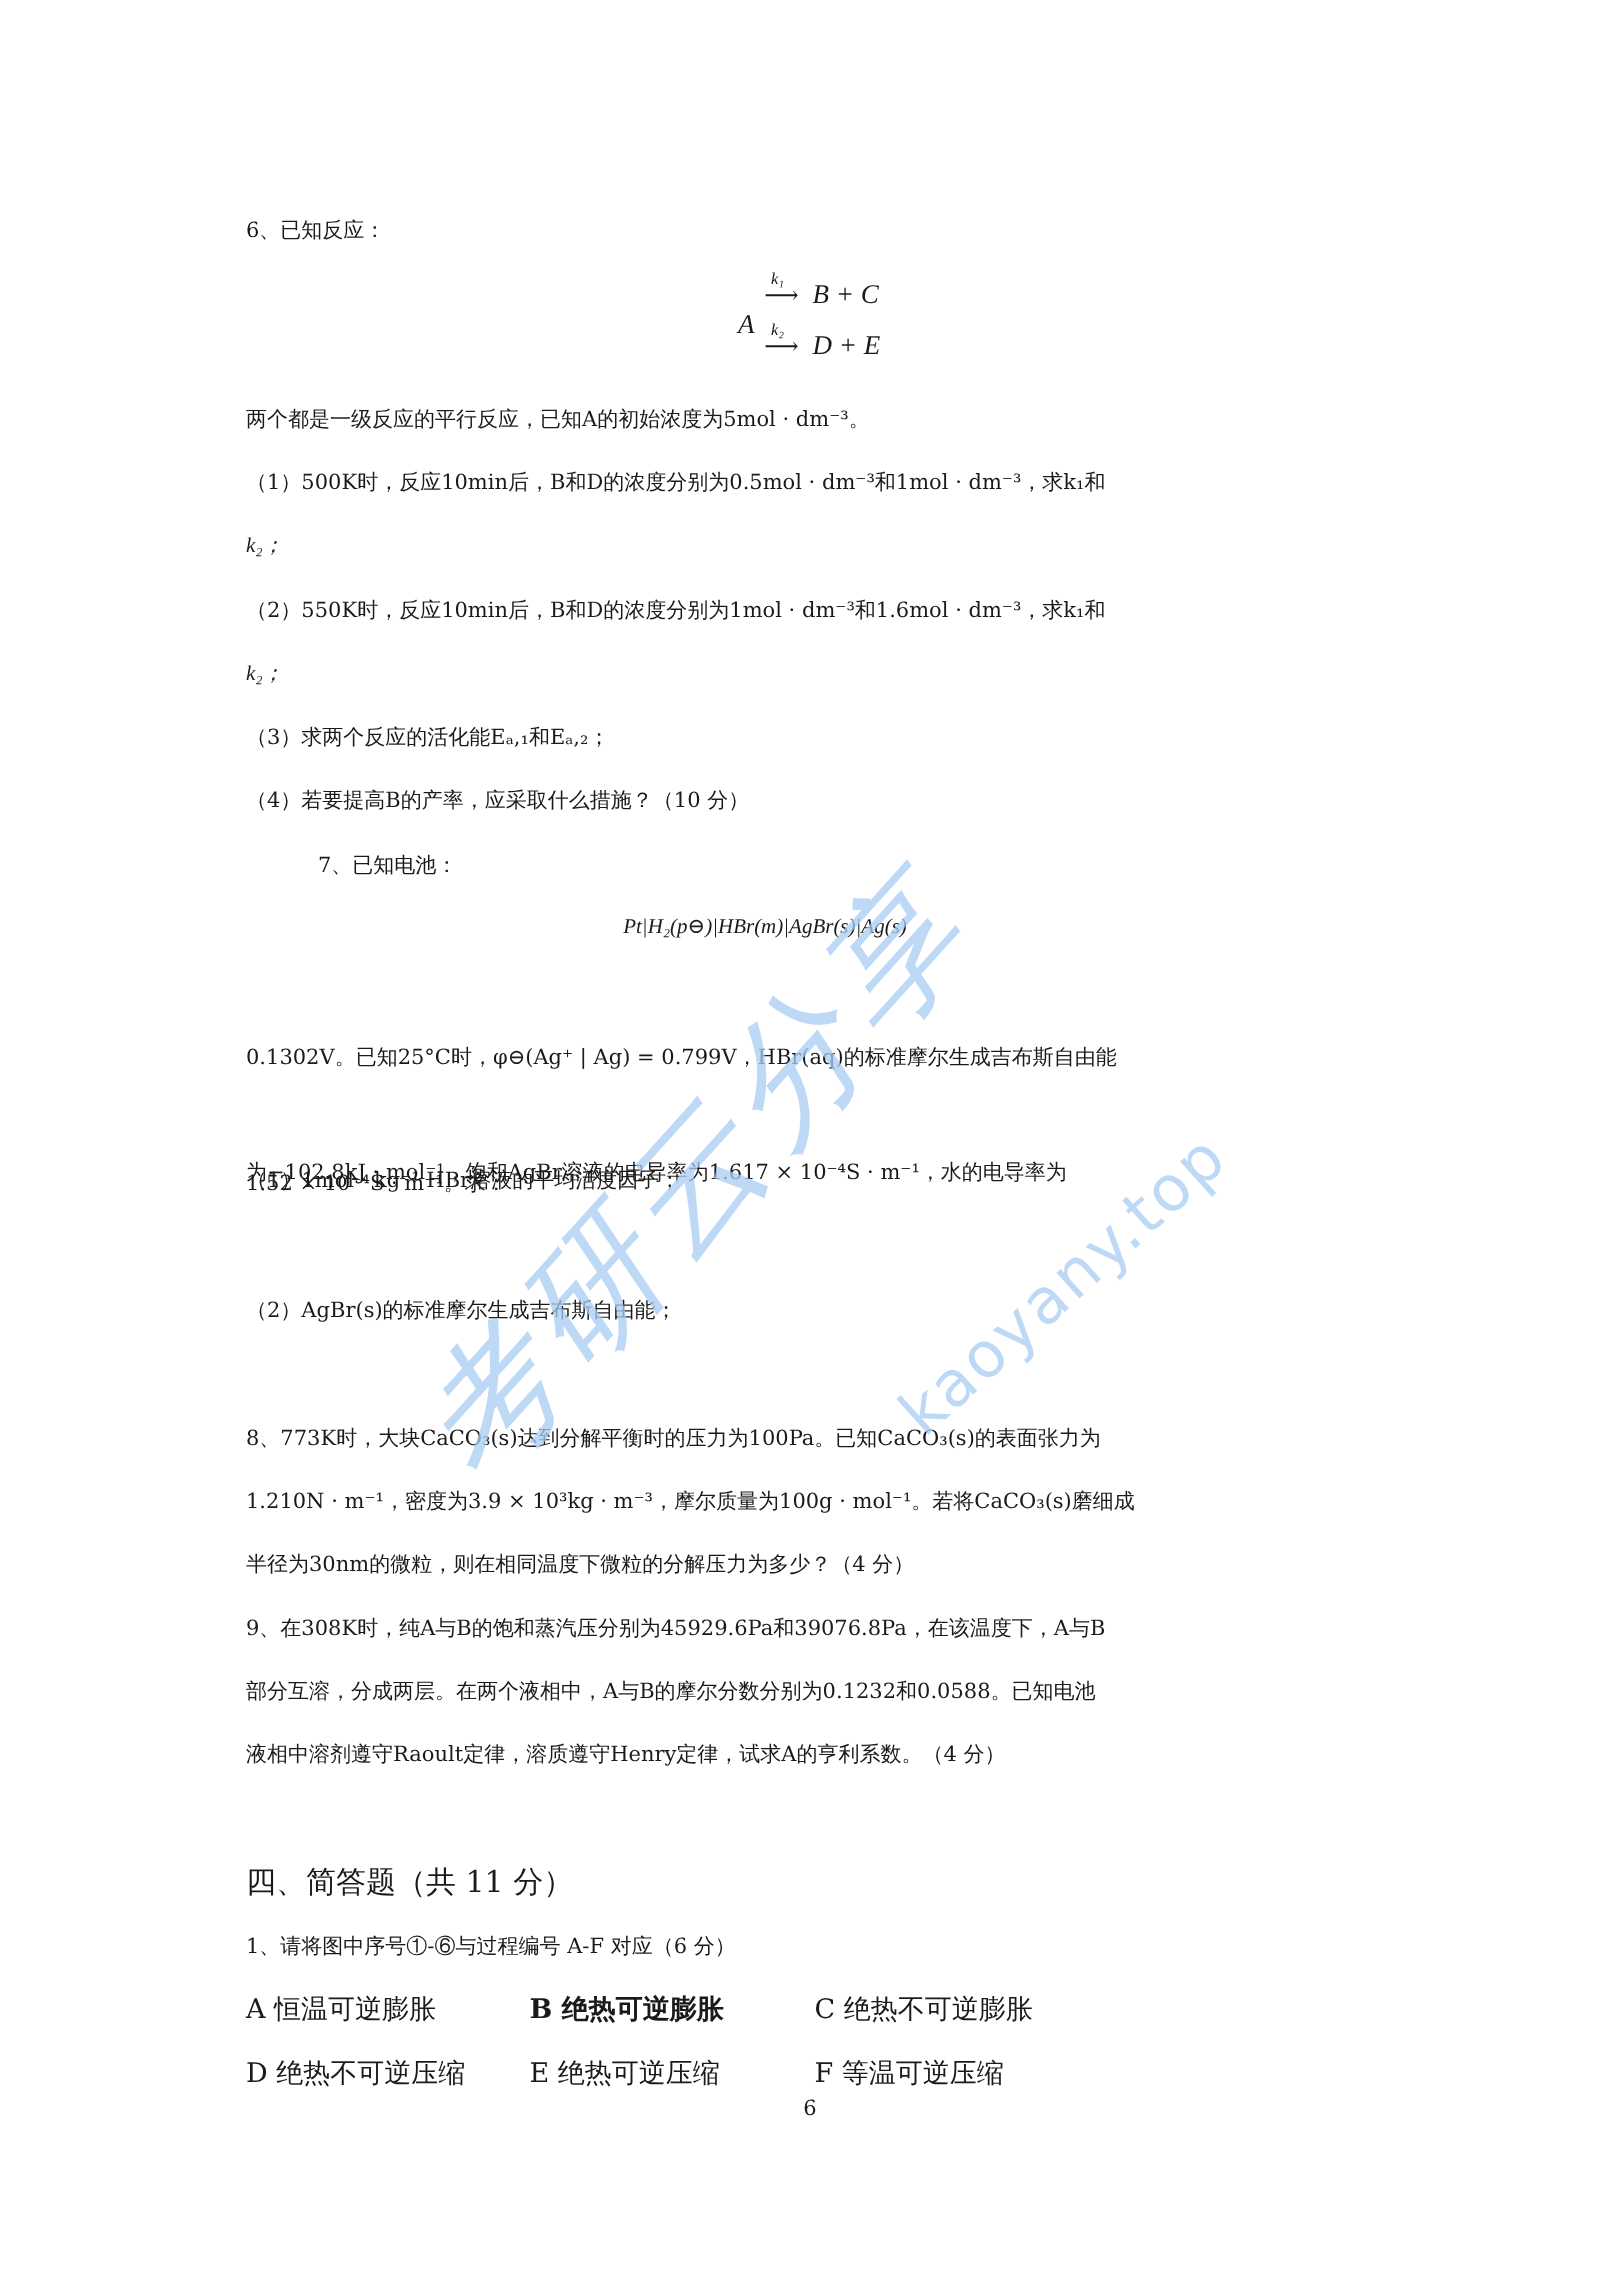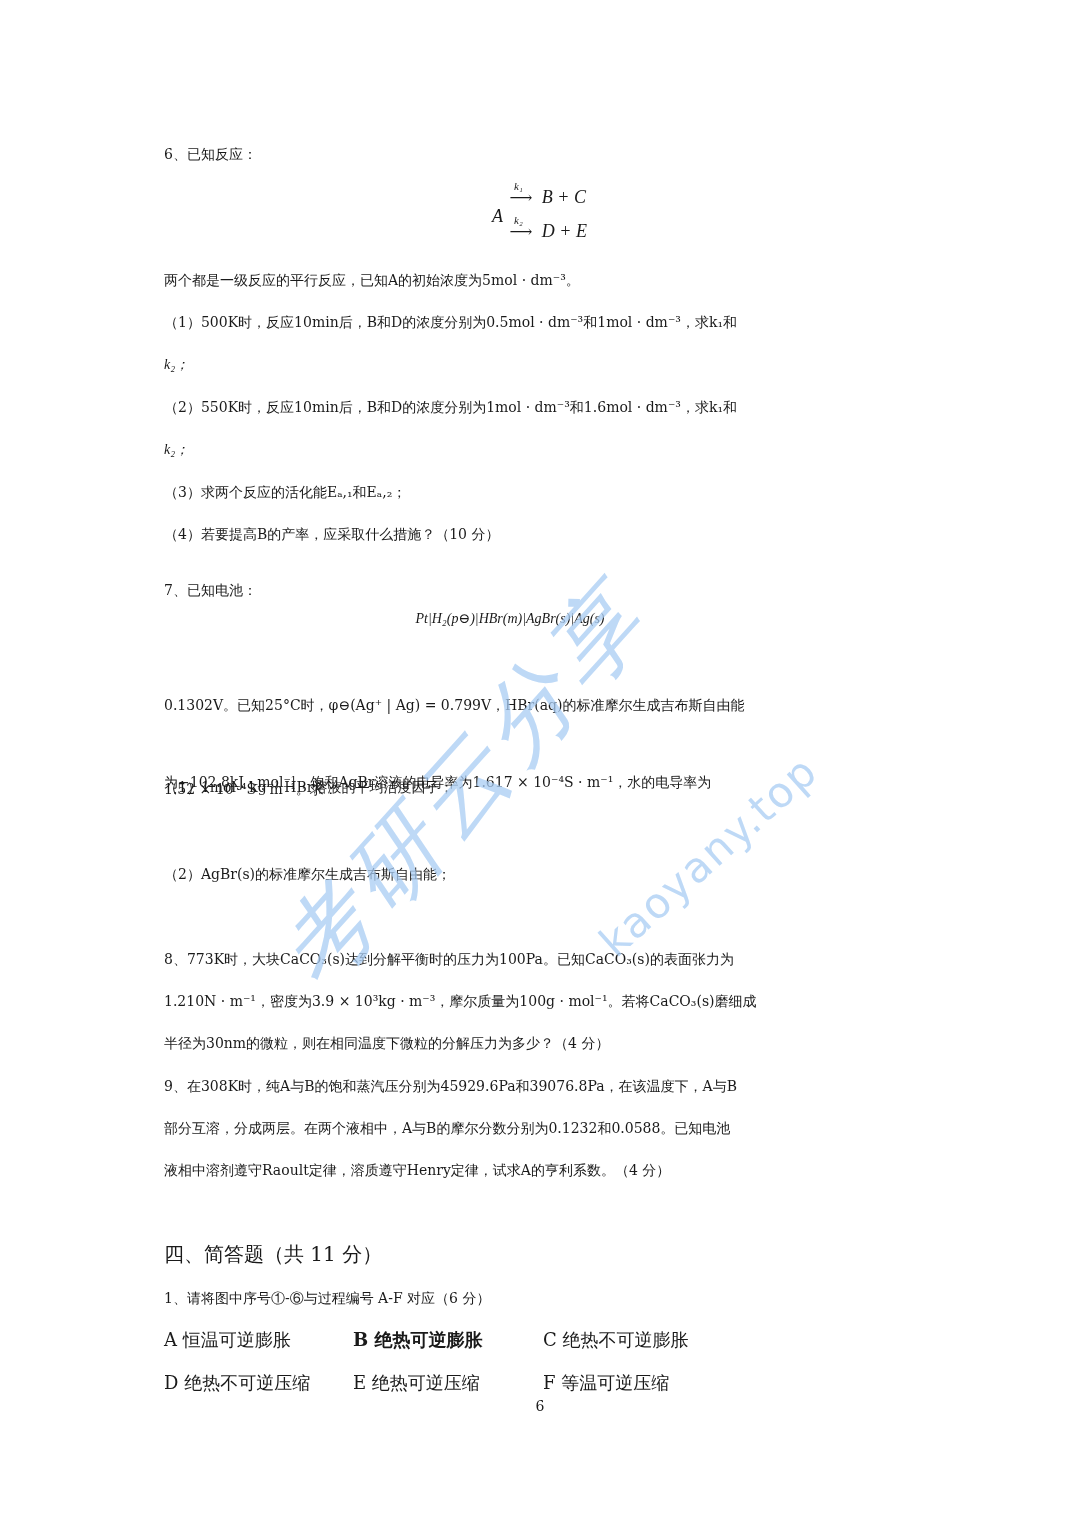--- a/index.html
+++ b/index.html
@@ -59,7 +59,7 @@
   <div class="line" style="top:480px;">（3）求两个反应的活化能Eₐ,₁和Eₐ,₂；</div>
   <div class="line" style="top:522px;">（4）若要提高B的产率，应采取什么措施？（10 分）</div>
 
-  <div class="line" style="top:578px;">7、已知电池：</div>
+  <div class="line" style="top:565px;margin-left:48px;">7、已知电池：</div>
   <div class="line center math" style="top:607px;">Pt|H₂(p⊖)|HBr(m)|AgBr(s)|Ag(s)</div>
   <div class="line" style="top:693px;">0.1302V。已知25°C时，φ⊖(Ag⁺ | Ag) = 0.799V，HBr(aq)的标准摩尔生成吉布斯自由能</div>
   <div class="line" style="top:770px;">为−102.8kJ · mol⁻¹，饱和AgBr溶液的电导率为1.617 × 10⁻⁴S · m⁻¹，水的电导率为</div>

